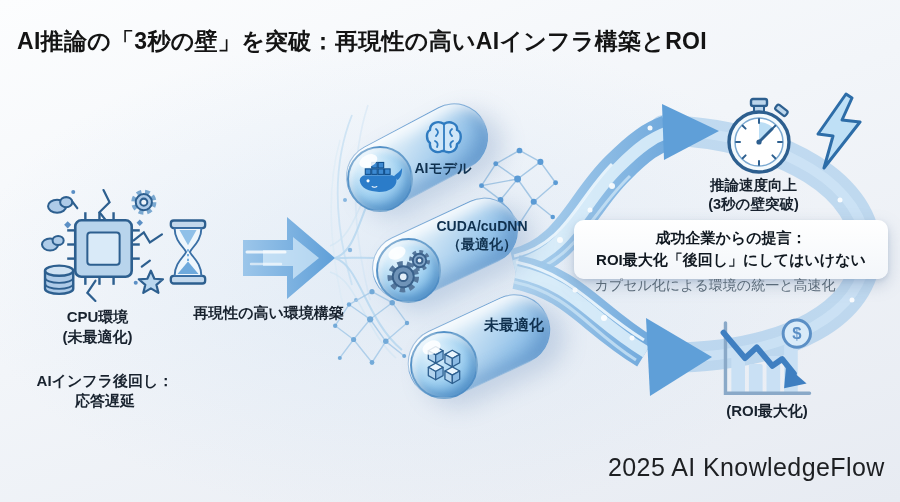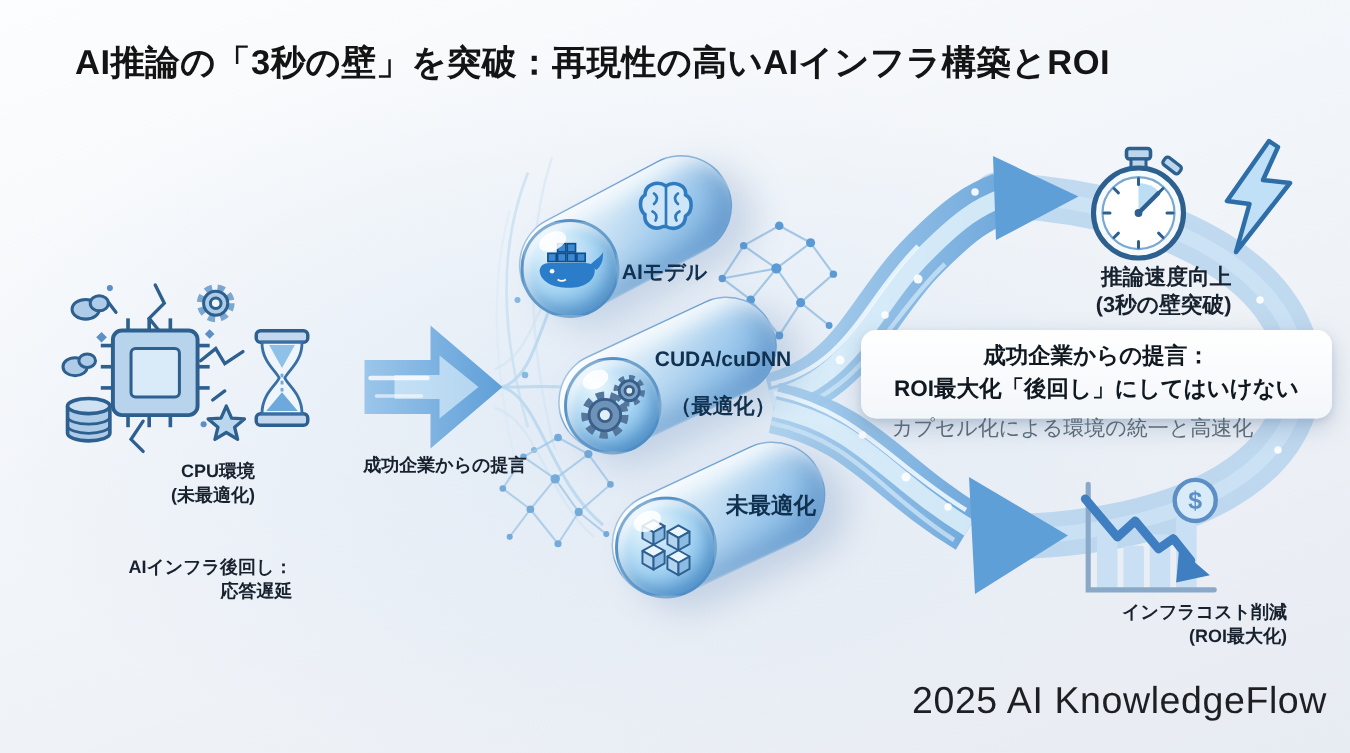--- a/index.html
+++ b/index.html
@@ -9,7 +9,7 @@
       radial-gradient(ellipse at 45% 55%, rgba(190,215,240,.30), rgba(190,215,240,0) 62%),
       linear-gradient(160deg,#fcfdfe 0%,#f2f5f9 45%,#e7ebf2 100%);}
   .abs{position:absolute;}
-  .title{left:16px;top:26px;width:724px;text-align:right;font-size:23px;font-weight:700;color:#141414;letter-spacing:.3px;z-index:6;}
+  .title{left:0;top:26px;width:724px;text-align:center;font-size:23px;font-weight:700;color:#141414;letter-spacing:.3px;z-index:6;}
   .cap{font-weight:700;color:#18222e;text-align:center;line-height:1.32;font-size:12px;z-index:4;}
   .cap .ln{display:block;text-align:right;}
   .cap-sm{font-size:14.5px;}

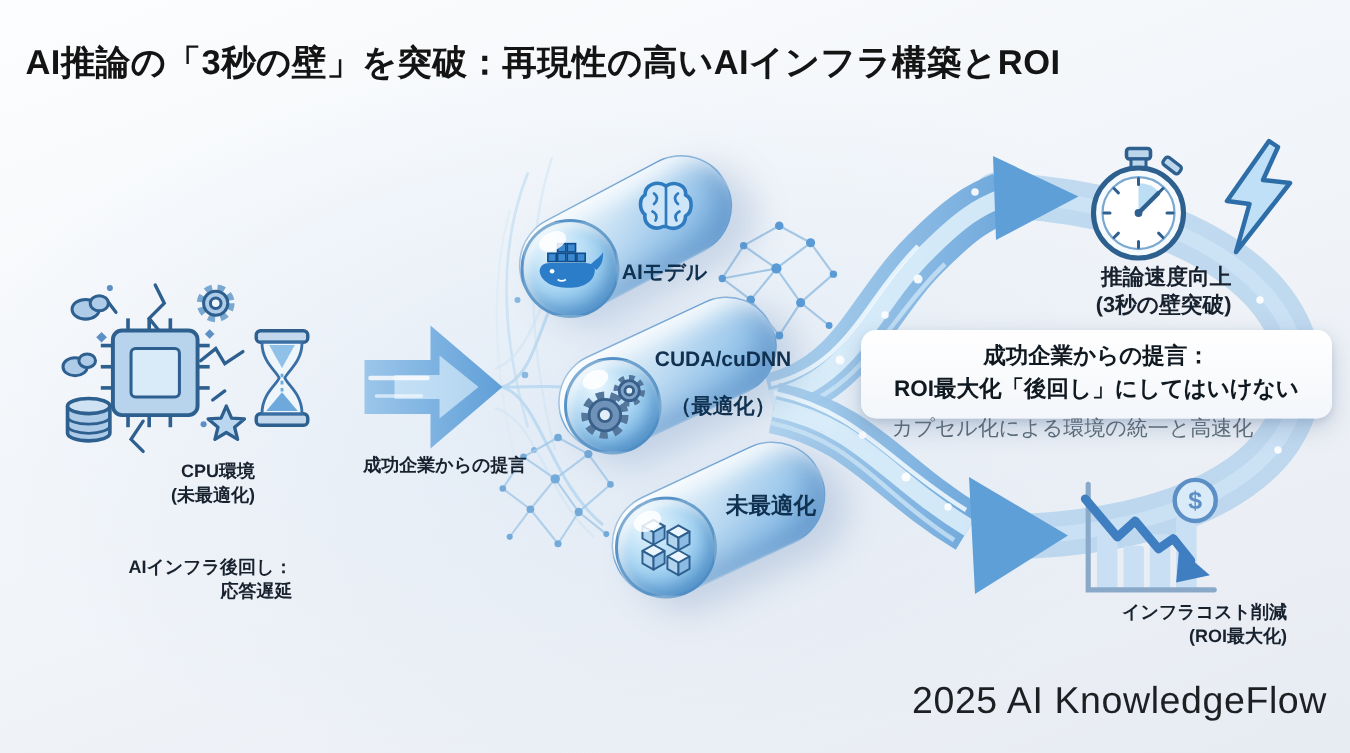--- a/index.html
+++ b/index.html
@@ -14,7 +14,7 @@
   .cap .ln{display:block;text-align:right;}
   .cap-sm{font-size:14.5px;}
   .pill-label{font-weight:700;color:#10314f;text-align:center;line-height:1.25;font-size:14px;z-index:4;}
-  .pill-label .ln{display:block;margin-top:13px;}
+  .pill-label .ln{display:block;}
   .capsule{position:absolute;border-radius:999px;z-index:3;
     background:linear-gradient(150deg,#f0f8fd 0%,#cde4f5 38%,#96c4ea 72%,#6fa9dd 100%);
     border:1.5px solid rgba(85,135,190,.45);

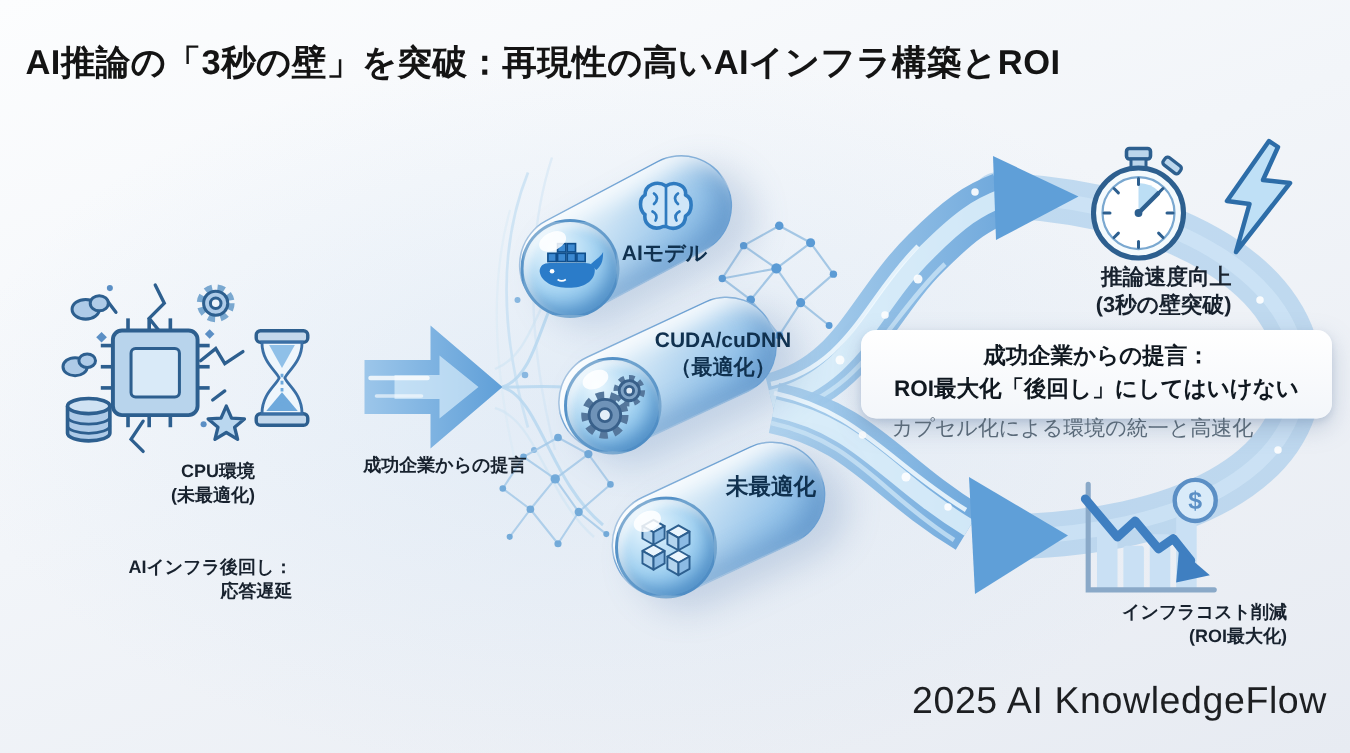--- a/index.html
+++ b/index.html
@@ -11,7 +11,7 @@
   .abs{position:absolute;}
   .title{left:0;top:26px;width:724px;text-align:center;font-size:23px;font-weight:700;color:#141414;letter-spacing:.3px;z-index:6;}
   .cap{font-weight:700;color:#18222e;text-align:center;line-height:1.32;font-size:12px;z-index:4;}
-  .cap .ln{display:block;text-align:right;}
+  .cap .ln{display:block;}
   .cap-sm{font-size:14.5px;}
   .pill-label{font-weight:700;color:#10314f;text-align:center;line-height:1.25;font-size:14px;z-index:4;}
   .pill-label .ln{display:block;}

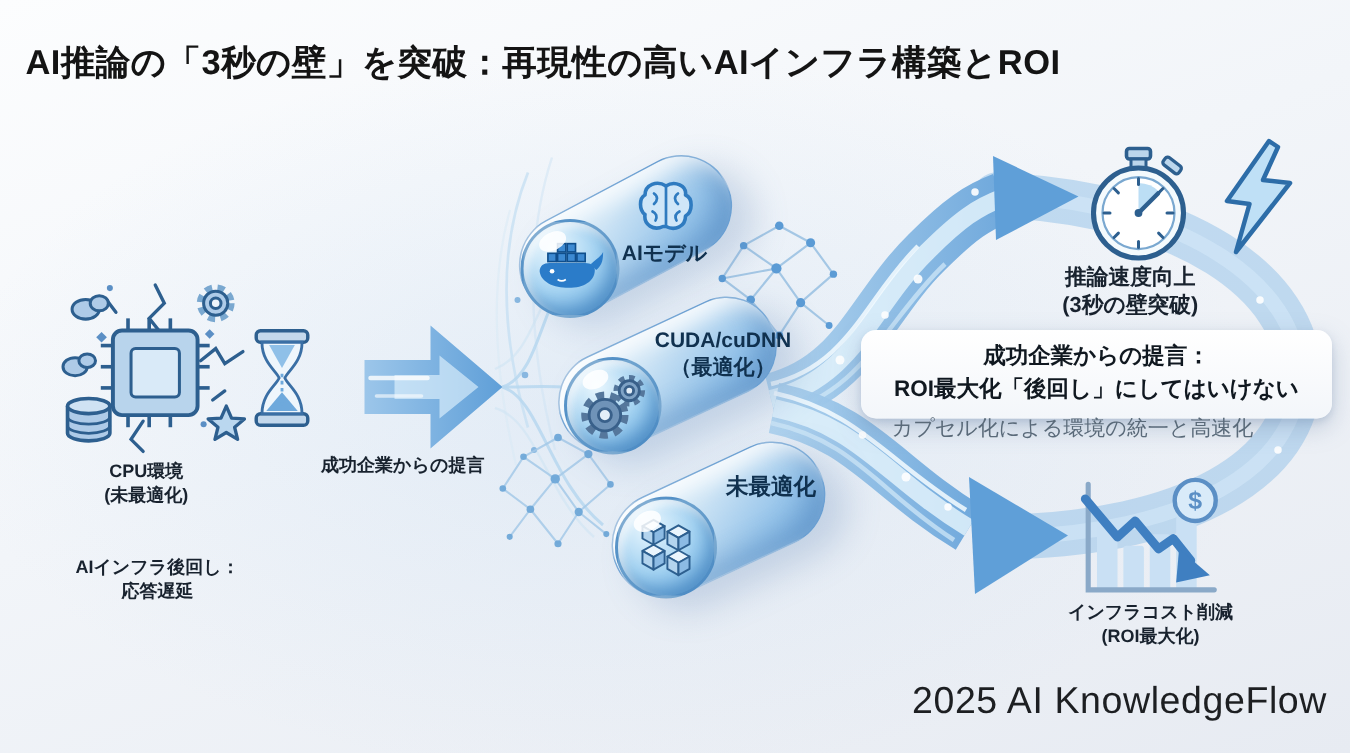--- a/index.html
+++ b/index.html
@@ -10,7 +10,7 @@
       linear-gradient(160deg,#fcfdfe 0%,#f2f5f9 45%,#e7ebf2 100%);}
   .abs{position:absolute;}
   .title{left:0;top:26px;width:724px;text-align:center;font-size:23px;font-weight:700;color:#141414;letter-spacing:.3px;z-index:6;}
-  .cap{font-weight:700;color:#18222e;text-align:center;line-height:1.32;font-size:12px;z-index:4;}
+  .cap{font-weight:700;color:#18222e;text-align:center;line-height:1.32;font-size:15px;z-index:4;}
   .cap .ln{display:block;}
   .cap-sm{font-size:14.5px;}
   .pill-label{font-weight:700;color:#10314f;text-align:center;line-height:1.25;font-size:14px;z-index:4;}

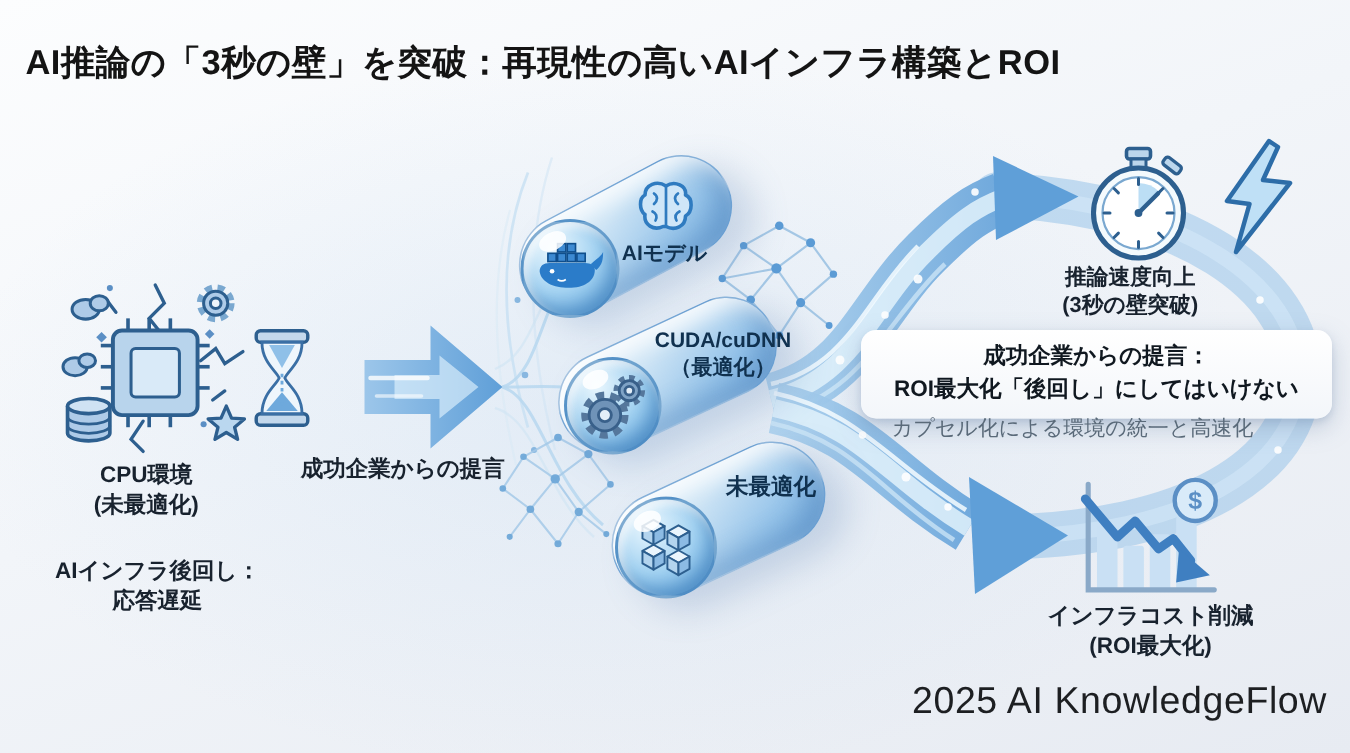--- a/index.html
+++ b/index.html
@@ -212,7 +212,7 @@
     <span class="ln">応答遅延</span>
   </div>
   <div class="abs cap" style="left:186px;top:303px;width:165px;">
-    <span class="ln">成功企業からの提言</span>
+    <span class="ln">再現性の高い環境構築</span>
   </div>
 
   <div class="capsule" style="left:341px;top:123px;width:150px;height:66px;transform:rotate(-28deg);"></div>

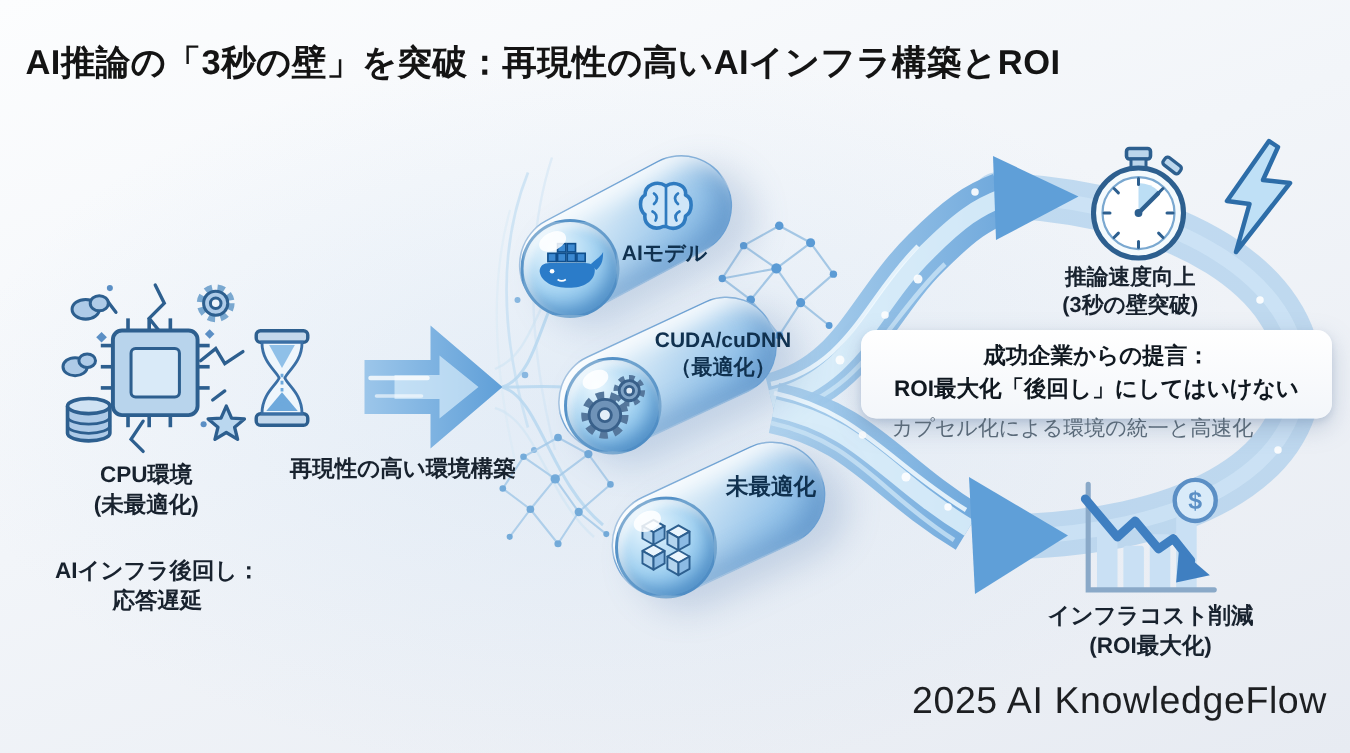--- a/index.html
+++ b/index.html
@@ -342,7 +342,6 @@
   </svg>
 
   <div class="abs cap" style="left:676px;top:401px;width:182px;">
-    <span class="ln">インフラコスト削減</span>
     <span class="ln">(ROI最大化)</span>
   </div>
 

